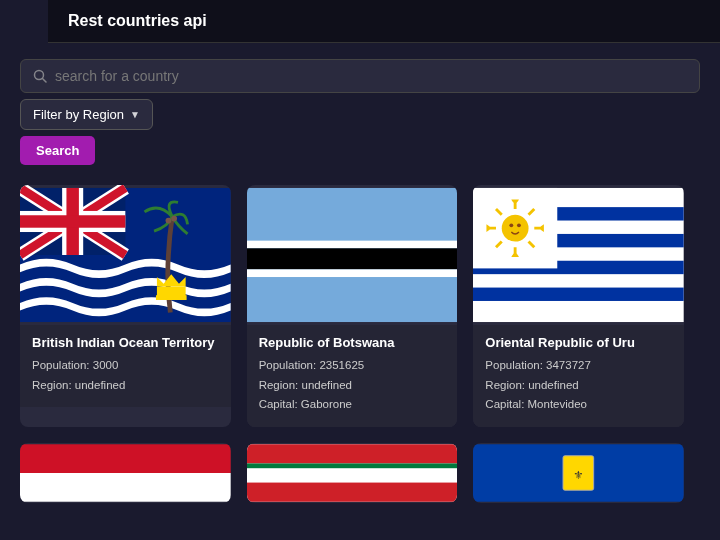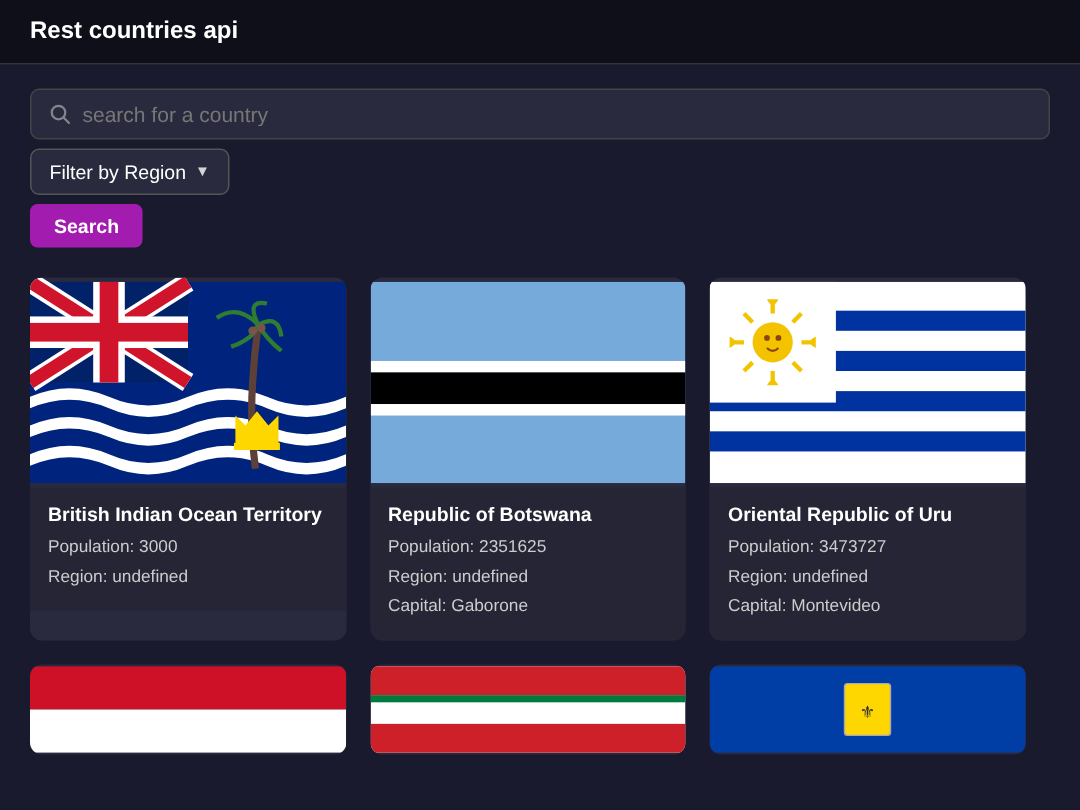--- a/index.html
+++ b/index.html
@@ -15,6 +15,7 @@
       background-color: #0f0f1a;
       padding: 12px 20px;
       border-bottom: 1px solid #333;
+      margin-left: 48px;
     }
     header h1 {
       font-size: 16px;

